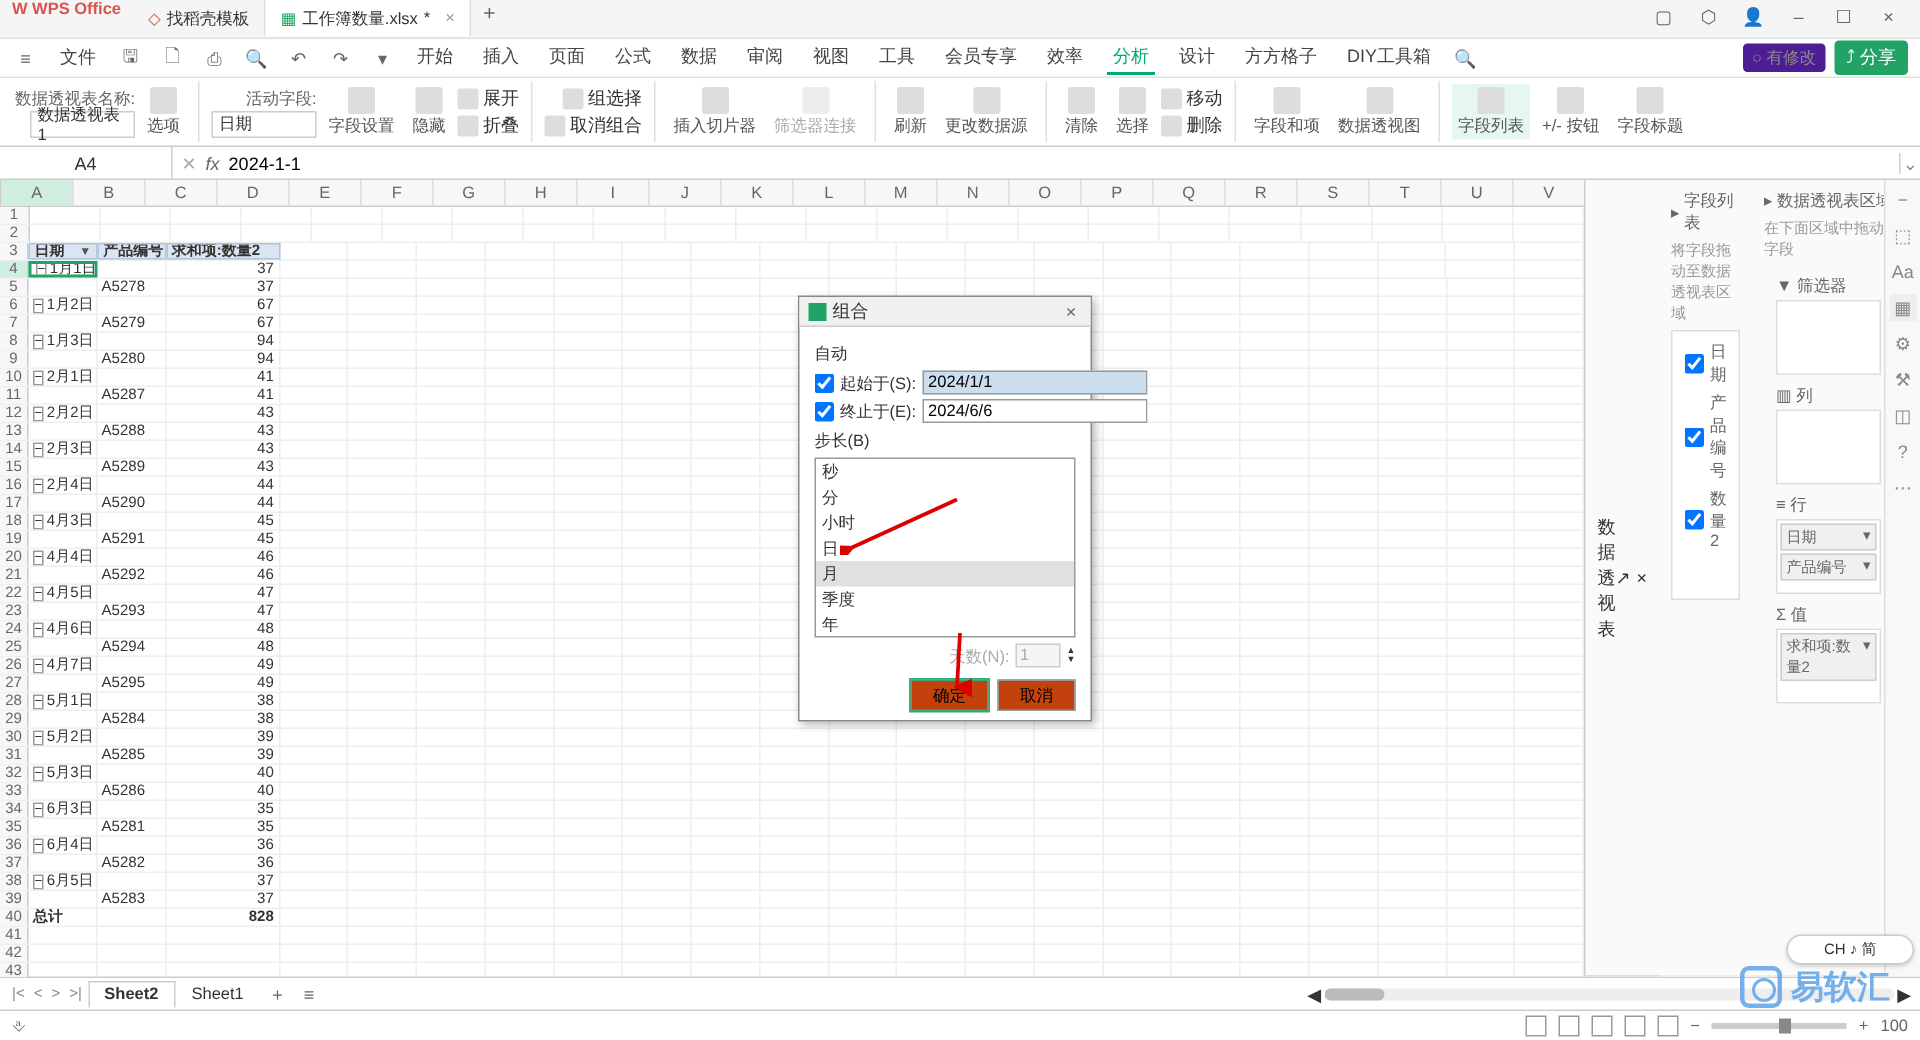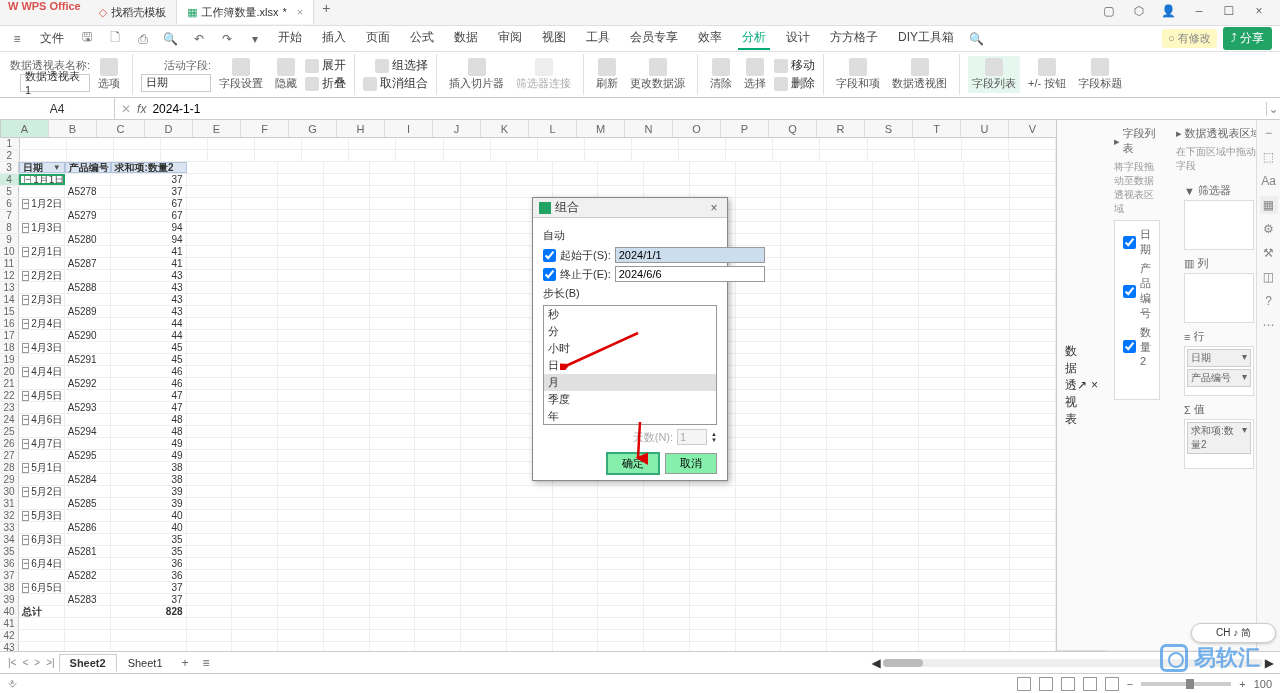--- a/index.html
+++ b/index.html
@@ -23,7 +23,7 @@
 .menu-item { cursor: pointer; color: #444; padding: 2px 4px; }
 .menu-item.active { color: #0a7; border-bottom: 2px solid #0a7; }
 .menubar-right { margin-left: auto; display: flex; align-items: center; gap: 6px; }
-.status-pill { background: #fef9c3; border-radius: 3px; padding: 2px 6px; color: #888; font-size: 11px; margin-left: 28px; }
+.status-pill { background: #4c1d95; border-radius: 3px; padding: 2px 6px; color: #888; font-size: 11px; margin-left: 28px; }
 .share-btn { background: #21a366; color: #fff; border-radius: 3px; padding: 3px 8px; cursor: pointer; }
 
 

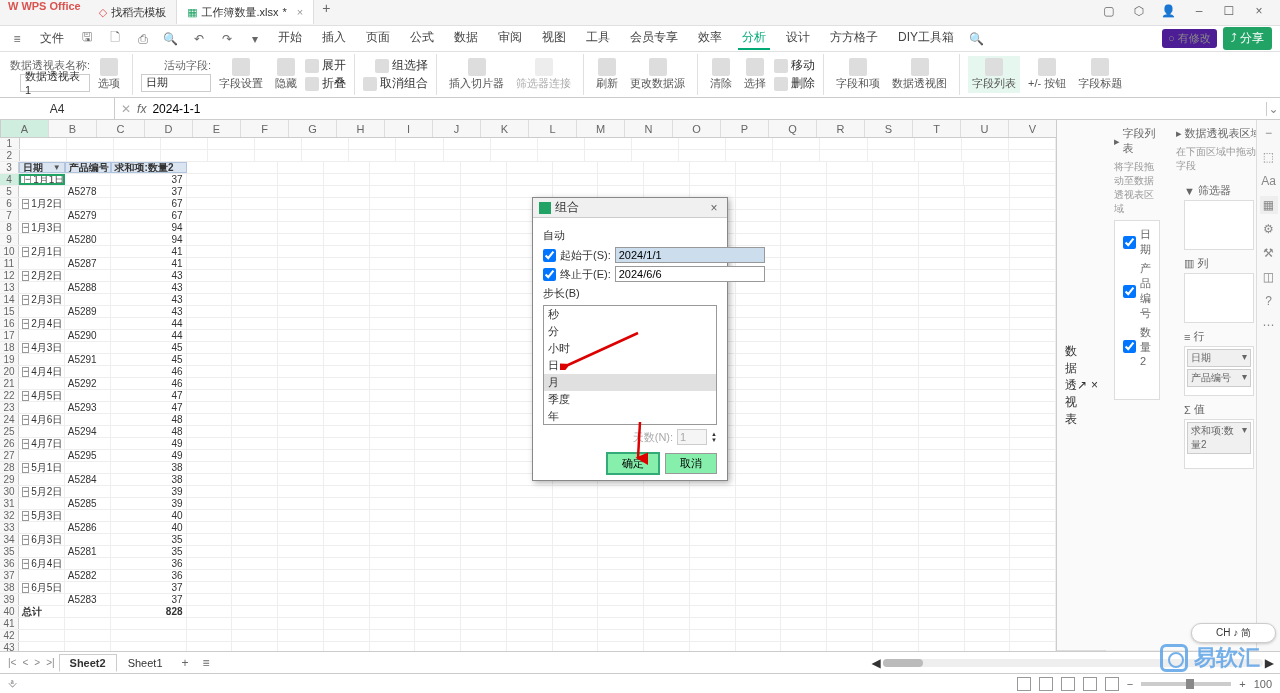--- a/index.html
+++ b/index.html
@@ -120,7 +120,7 @@
 .dlg-spinner input { width:30px; border:1px solid #ccc; font-size:11px; padding:1px 2px; background:#f5f5f5; color:#aaa; }
 .dlg-spinner .spn-lbl { color:#aaa; font-size:11px; }
 .dlg-buttons { display: flex; justify-content: flex-end; gap: 6px; margin-top: 8px; }
-.dlg-btn { border: 1px solid #999; padding: 2px 14px; font-size: 11px; cursor: pointer; background: #86efac; }
+.dlg-btn { border: 1px solid #999; padding: 2px 14px; font-size: 11px; cursor: pointer; background: #c2410c; }
 .dlg-btn.primary { border: 1px solid #3a7; outline:1px solid #3a7; }
 
 

